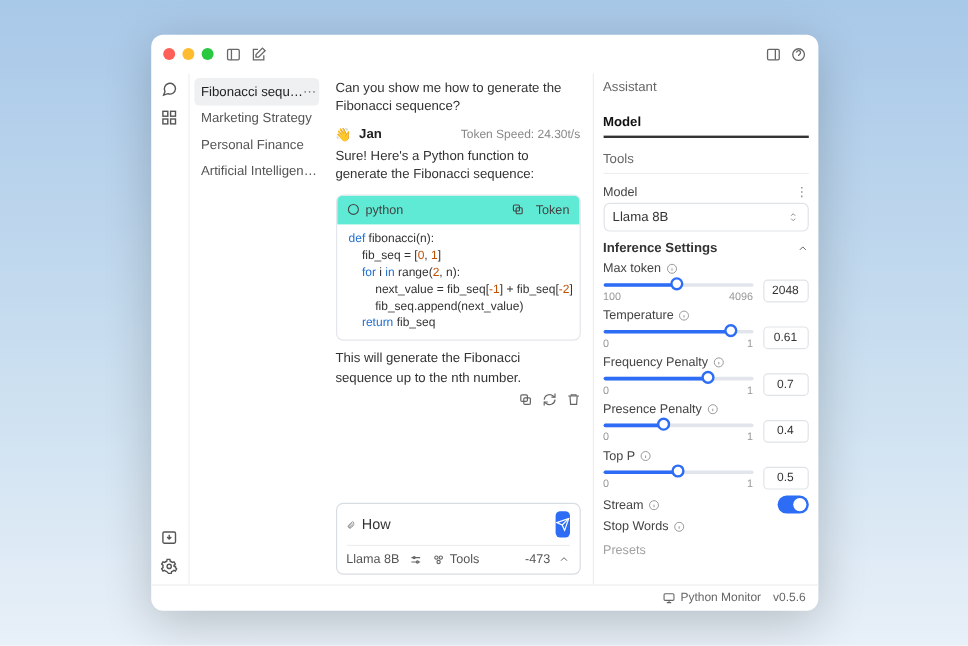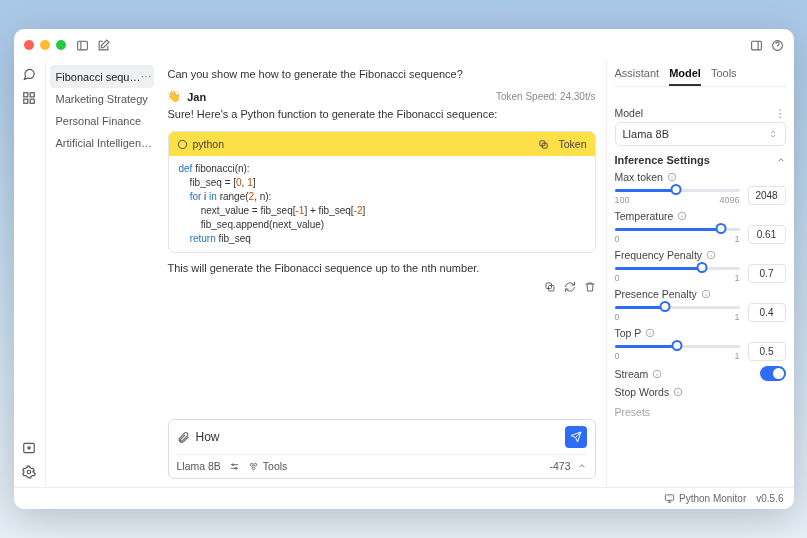--- a/index.html
+++ b/index.html
@@ -4,7 +4,7 @@
 <style>
 * { box-sizing: border-box; margin: 0; padding: 0; }
 body { font-family: -apple-system, BlinkMacSystemFont, "Segoe UI", sans-serif; background: linear-gradient(180deg, #a8c8e8 0%, #cce0f0 60%, #e8f0f8 100%); width: 807px; height: 538px; overflow: hidden; position: relative; display: flex; align-items: center; justify-content: center; }
-.window { width: 780px; height: 480px; background: #fff; border-radius: 10px; box-shadow: 0 10px 40px rgba(0,0,0,0.2); display: flex; flex-direction: column; overflow: hidden; position: relative; }
+.window { width: 556px; height: 480px; background: #fff; border-radius: 10px; box-shadow: 0 10px 40px rgba(0,0,0,0.2); display: flex; flex-direction: column; overflow: hidden; position: relative; }
 .titlebar { height: 32px; display: flex; align-items: center; padding: 0 10px; }
 .traffic { display: flex; gap: 6px; }
 .dot { width: 10px; height: 10px; border-radius: 50%; }

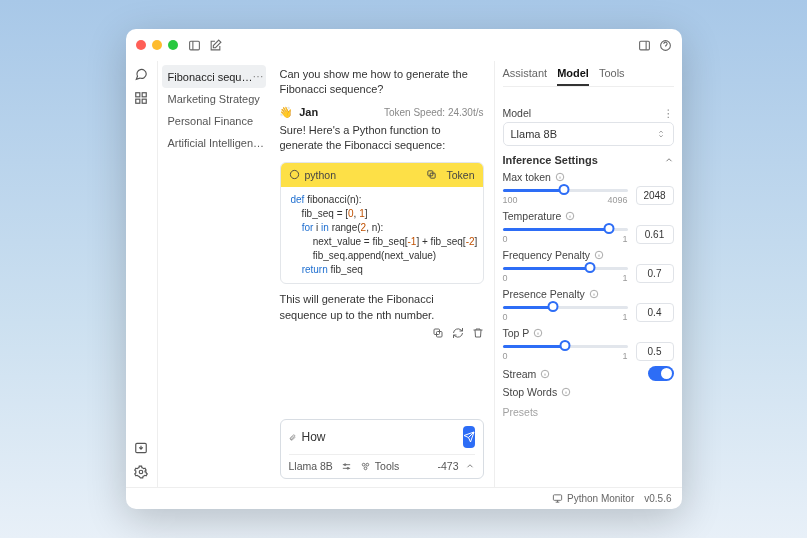--- a/index.html
+++ b/index.html
@@ -46,7 +46,7 @@
 .chip { display: flex; align-items: center; gap: 4px; }
 .comp-row2 .right { margin-left: auto; display:flex; align-items:center; gap:6px; }
 .rightpanel { width: 188px; border-left: 1px solid #eee; padding: 4px 8px; font-size: 11px; color: #333; overflow-y: auto; }
-.tabs { display: flex; gap: 10px; font-size: 11px; margin-bottom: 20px; border-bottom:1px solid #eee; }
+.tabs { display: flex; gap: 10px; font-size: 11px; margin-bottom: 8px; border-bottom:1px solid #eee;flex-direction:column; }
 .tab { padding: 2px 0 5px 0; color: #666; cursor: pointer; }
 .tab.active { color: #111; font-weight: 600; border-bottom: 2px solid #333; }
 .sect-head { display: flex; align-items: center; font-size: 10.5px; color: #444; margin: 5px 0 3px; }

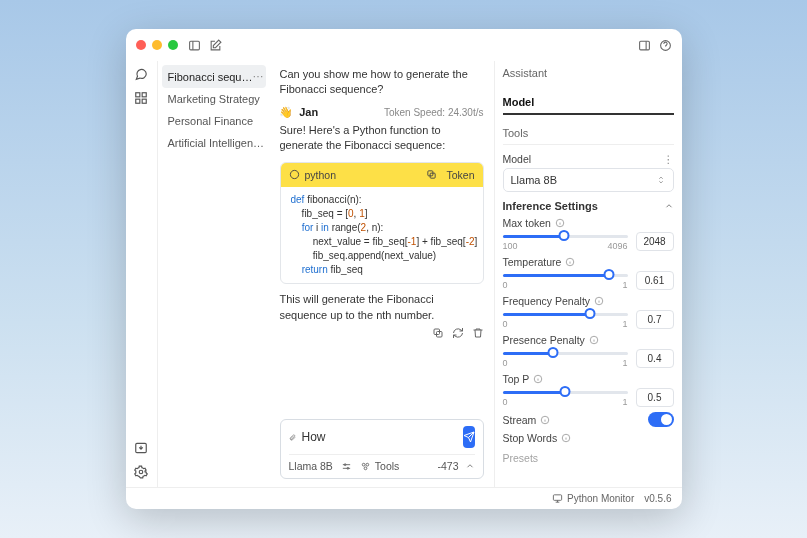--- a/index.html
+++ b/index.html
@@ -29,7 +29,7 @@
 .msg-head .meta { margin-left: auto; font-weight: 400; color: #888; font-size: 10px; }
 .msg-body { color: #333; line-height: 1.4; }
 .codecard { border: 1px solid #e3e6ea; border-radius: 6px; margin: 8px 0; overflow: hidden; }
-.codehead { display: flex; align-items: center; padding: 5px 8px; font-size: 10.5px; color: #444; background: #fde047; }
+.codehead { display: flex; align-items: center; padding: 5px 8px; font-size: 10.5px; color: #444; background: #5eead4; }
 .codehead svg { width: 11px; height: 11px; margin-right: 5px; }
 .copy { margin-left: auto; display: flex; align-items: center; gap: 4px; color: #444; cursor: pointer; }
 .codebody { padding: 6px 10px; font-family: Liberation Sans, sans-serif; font-size: 10px; color: #333; line-height: 1.4; white-space: pre; }

